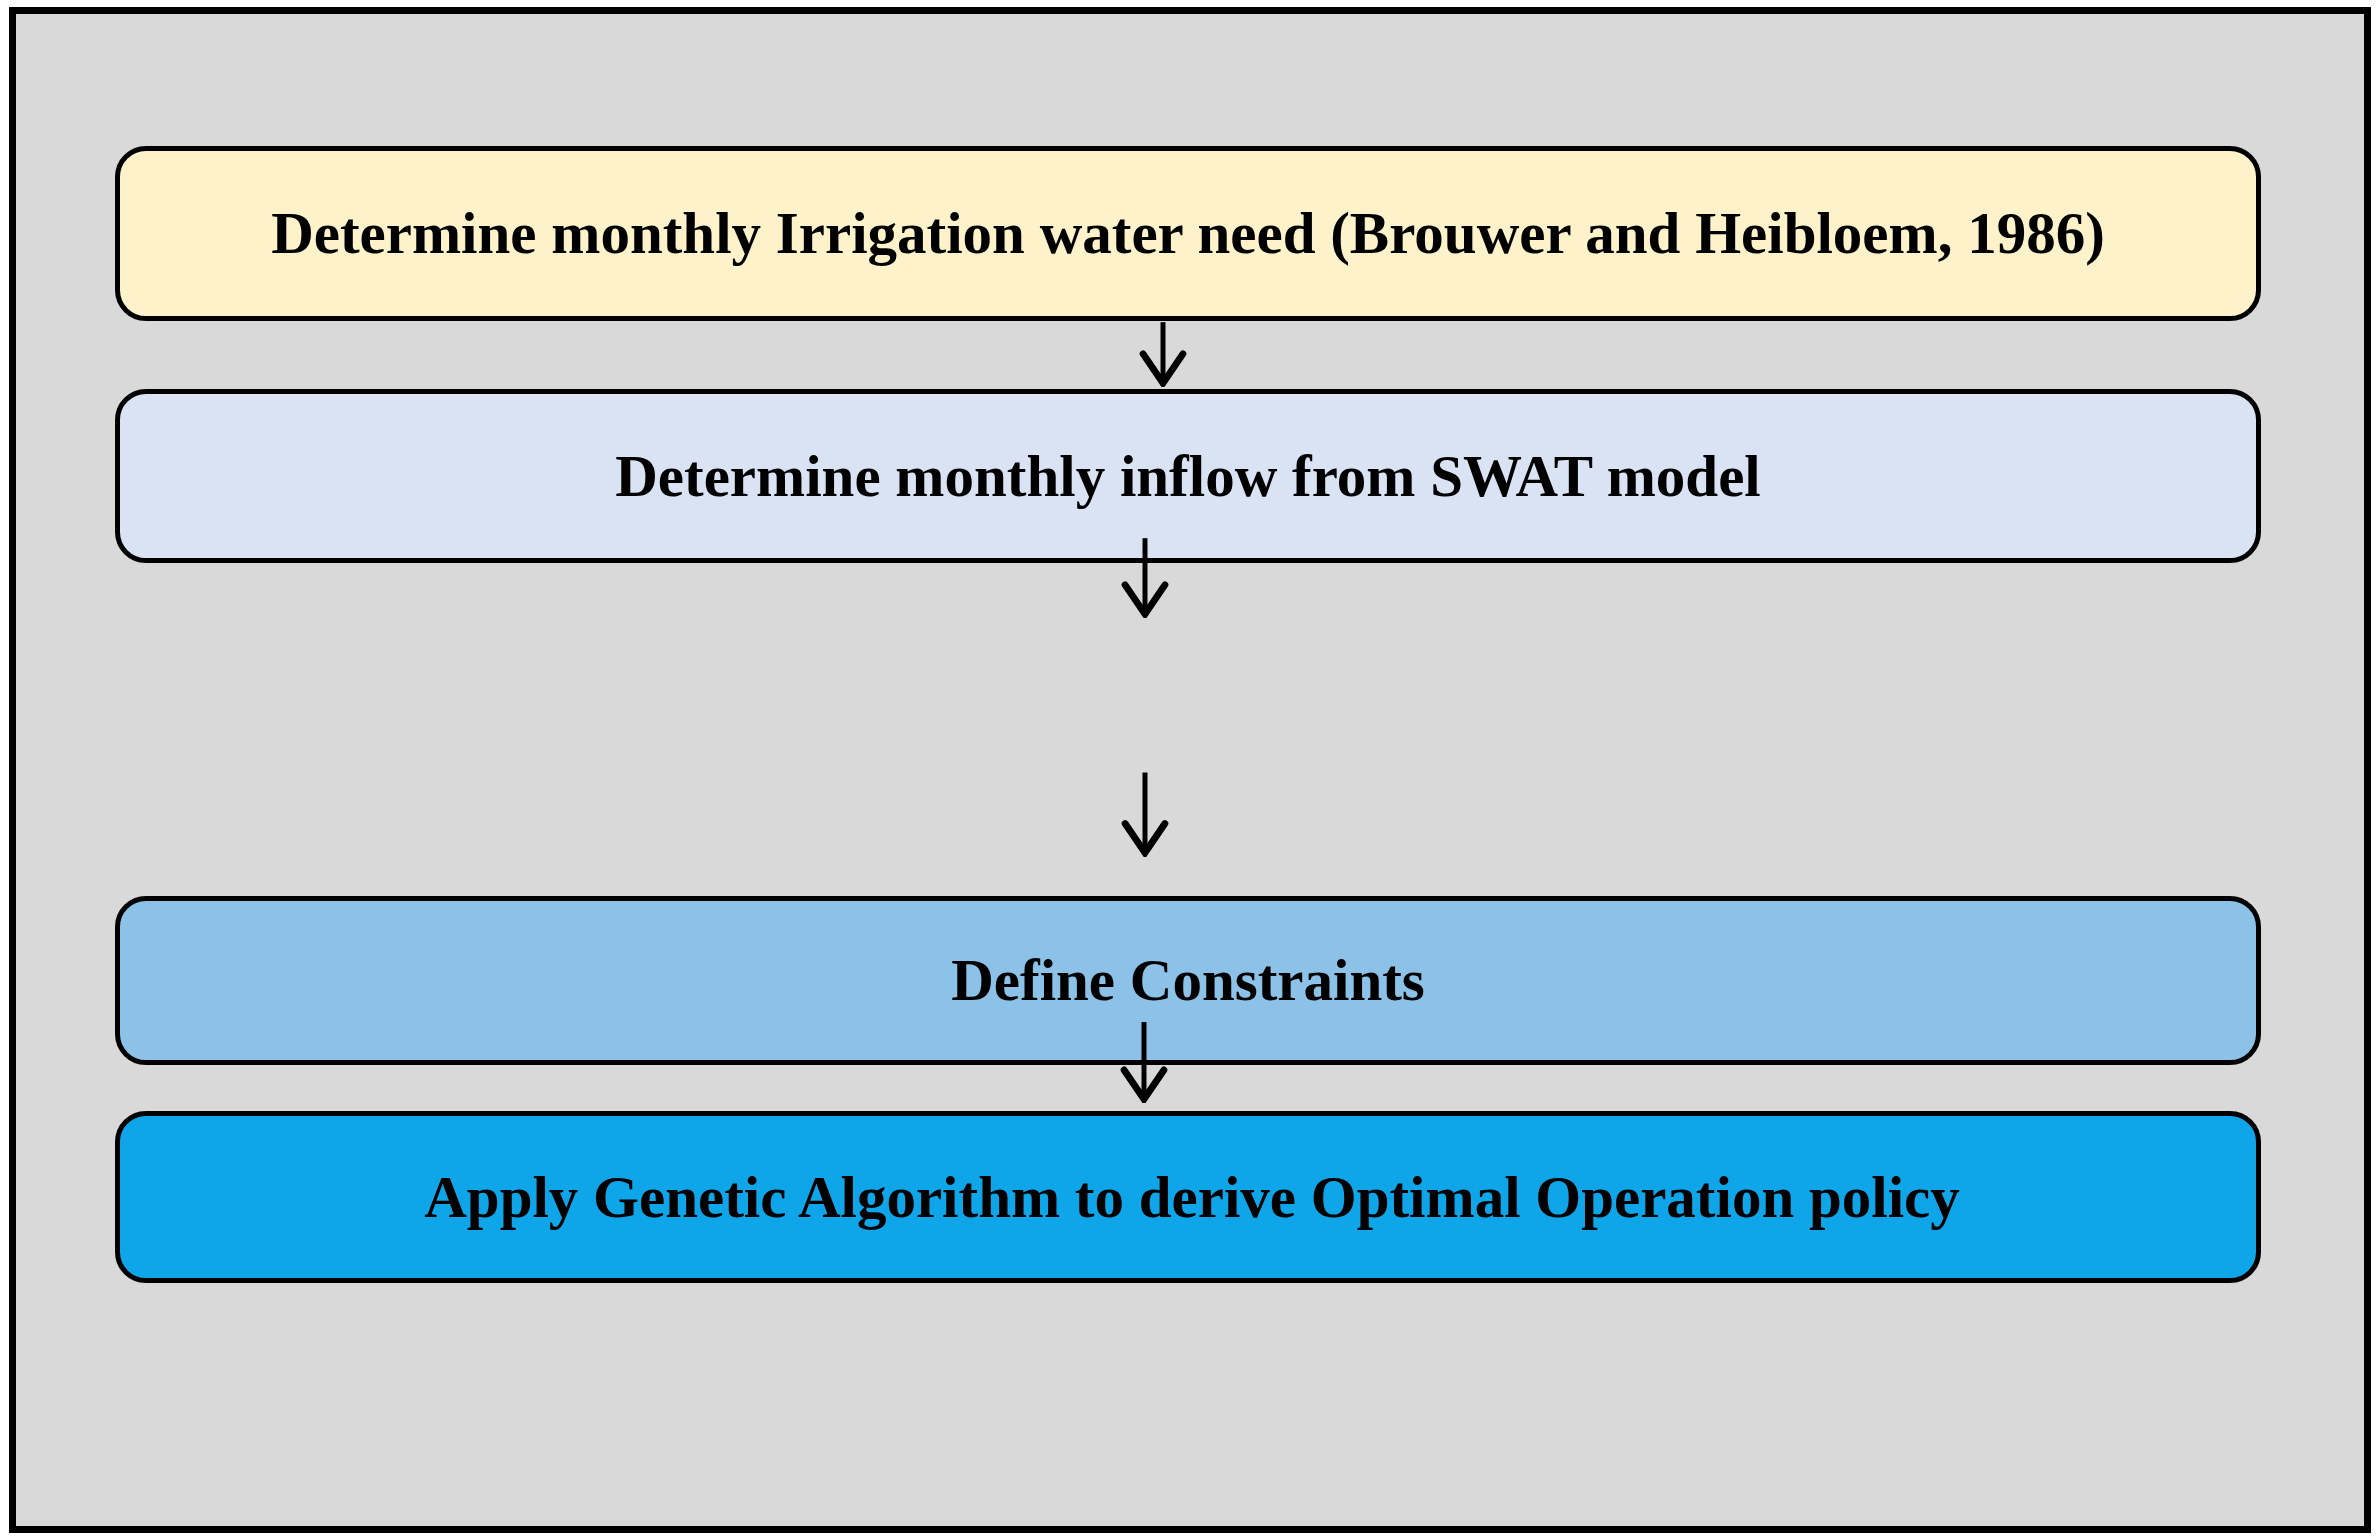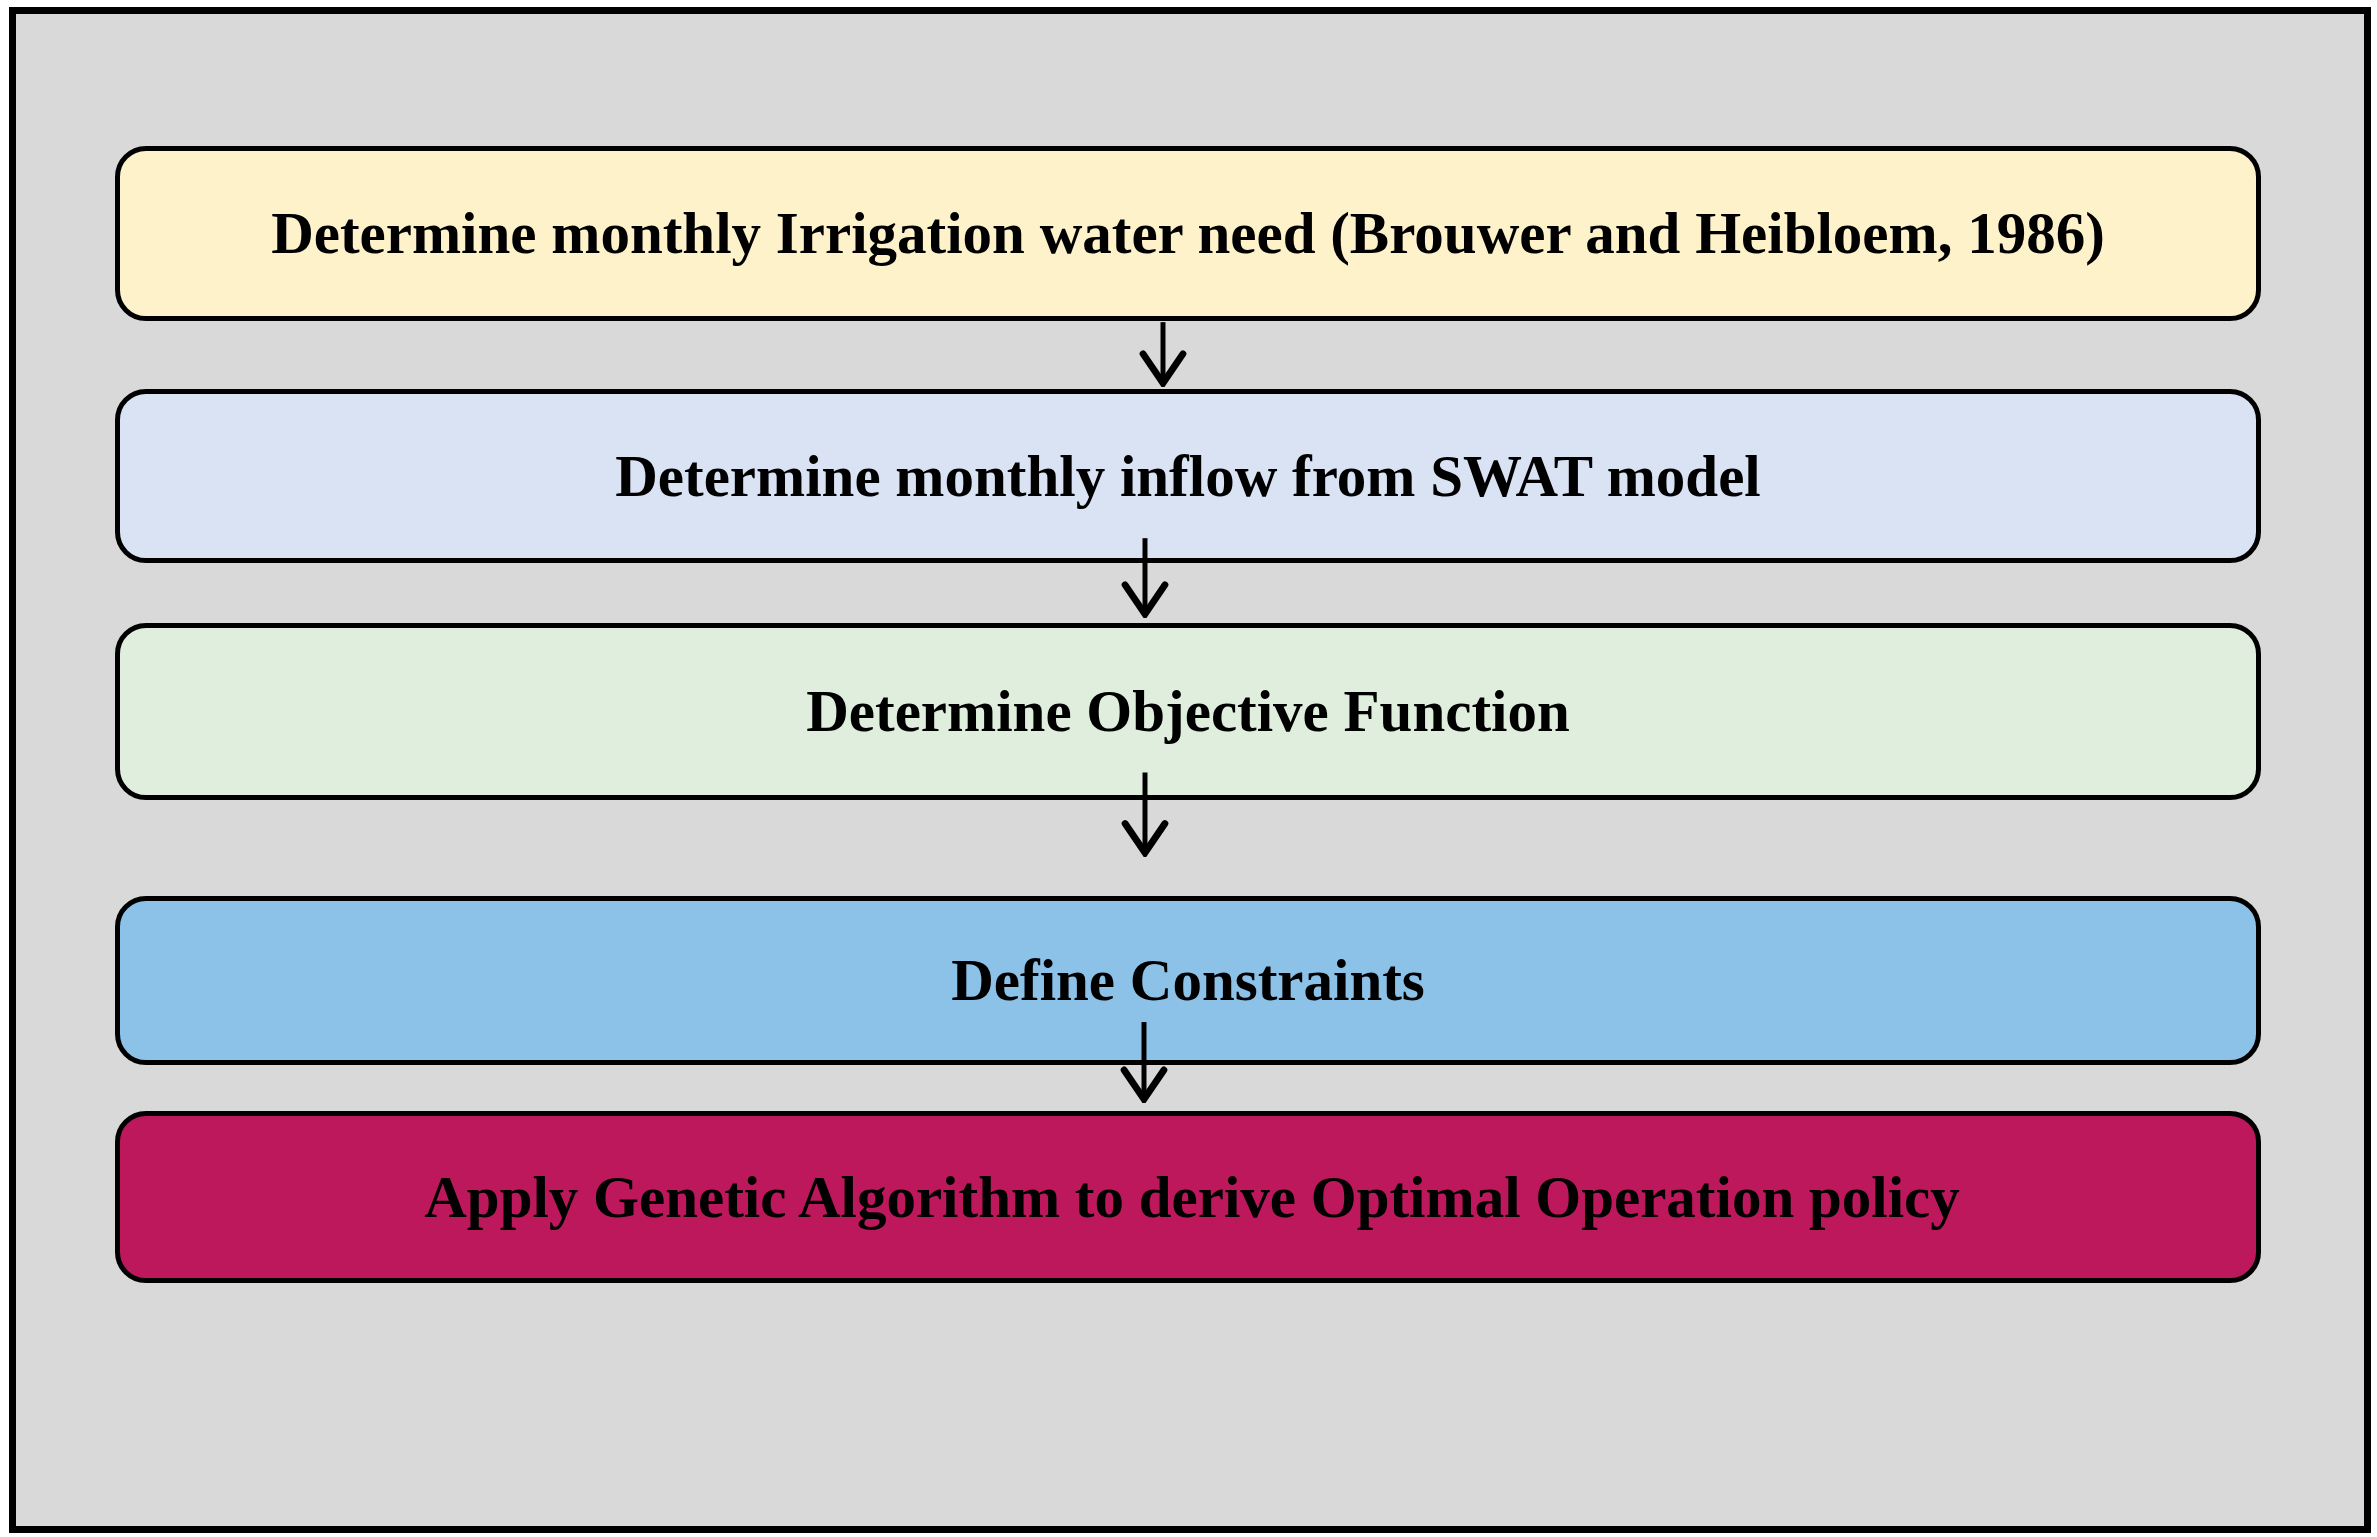--- a/index.html
+++ b/index.html
@@ -93,9 +93,6 @@
     </svg>
   </div>
 
-  <div class="flow-box box-3" style="background-color: rgb(223, 238, 221);">
-    <span class="box-label" style="color: rgb(0, 0, 0);">Determine Objective Function</span>
-  </div>
 
   <div class="flow-arrow arrow-3" style="color: rgb(0, 0, 0);">
     <svg width="56" height="85" viewBox="0 0 90 135">

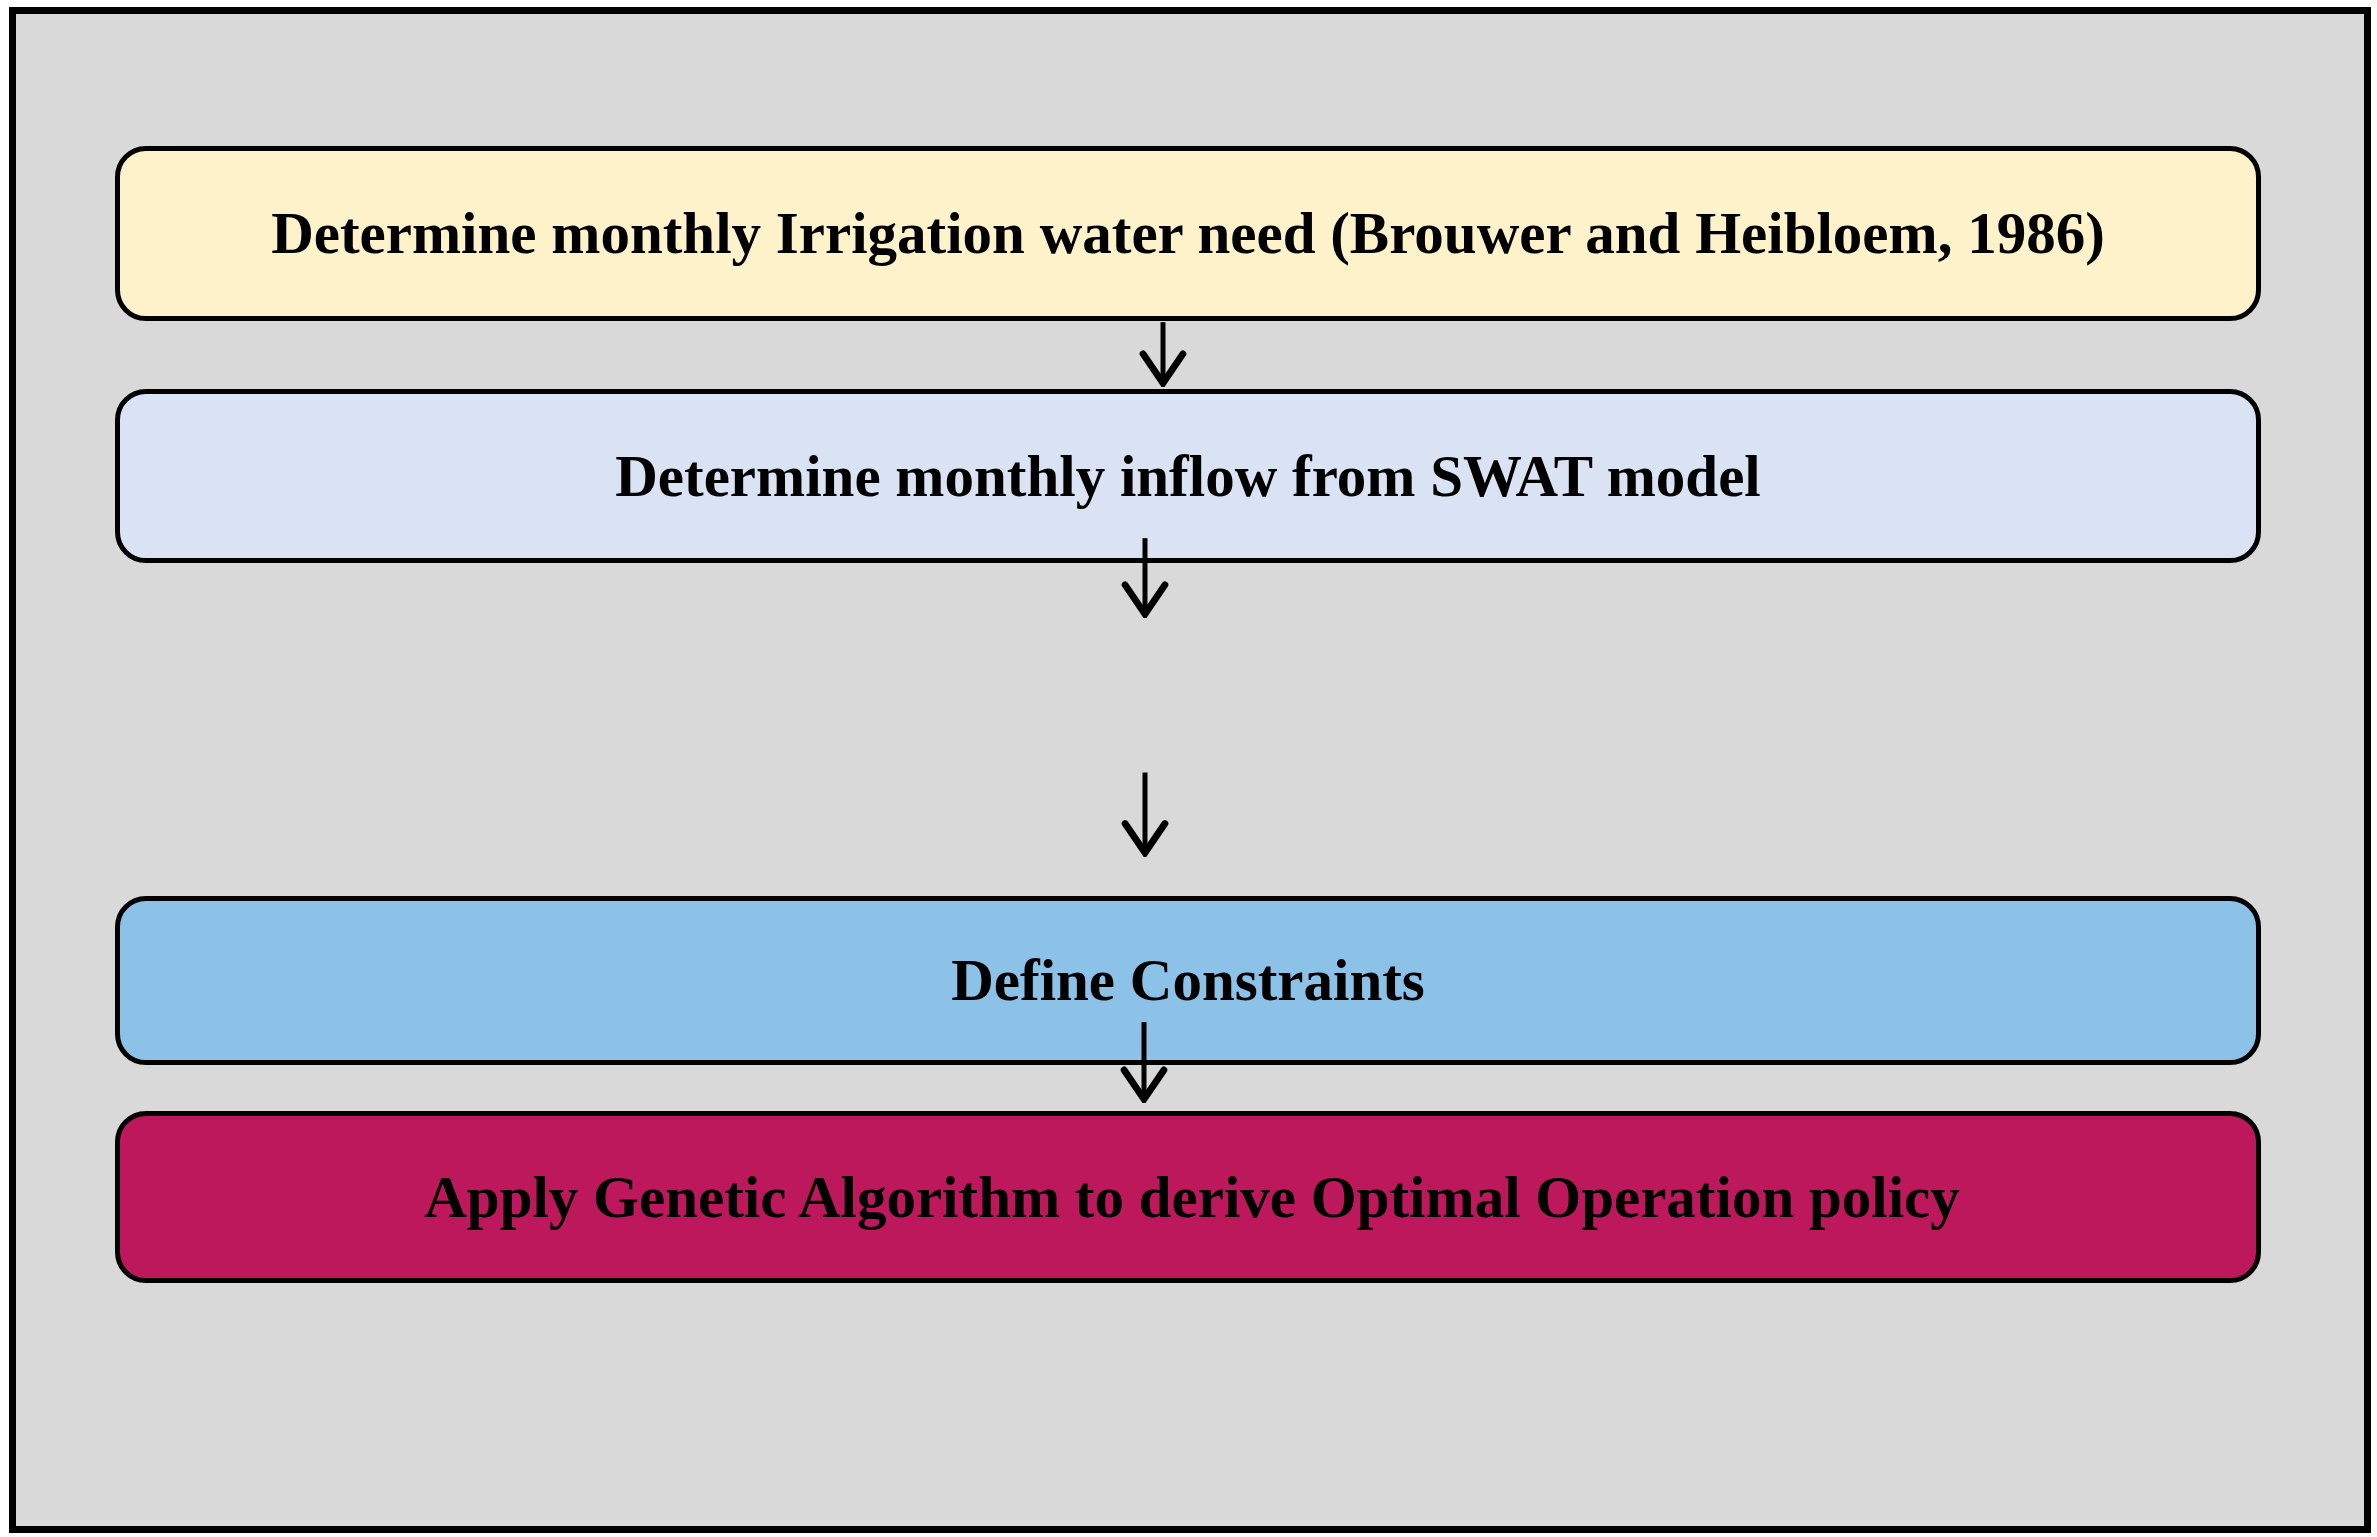--- a/index.html
+++ b/index.html
@@ -112,7 +112,7 @@
     </svg>
   </div>
 
-  <div class="flow-box box-5" style="background-color: #be185d; padding-left: 8px;">
+  <div class="flow-box box-5" style="background-color: #0ea5e9; padding-left: 8px;">
     <span class="box-label" style="color: rgb(0, 0, 0);">Apply Genetic Algorithm to derive Optimal Operation policy</span>
   </div>
 

